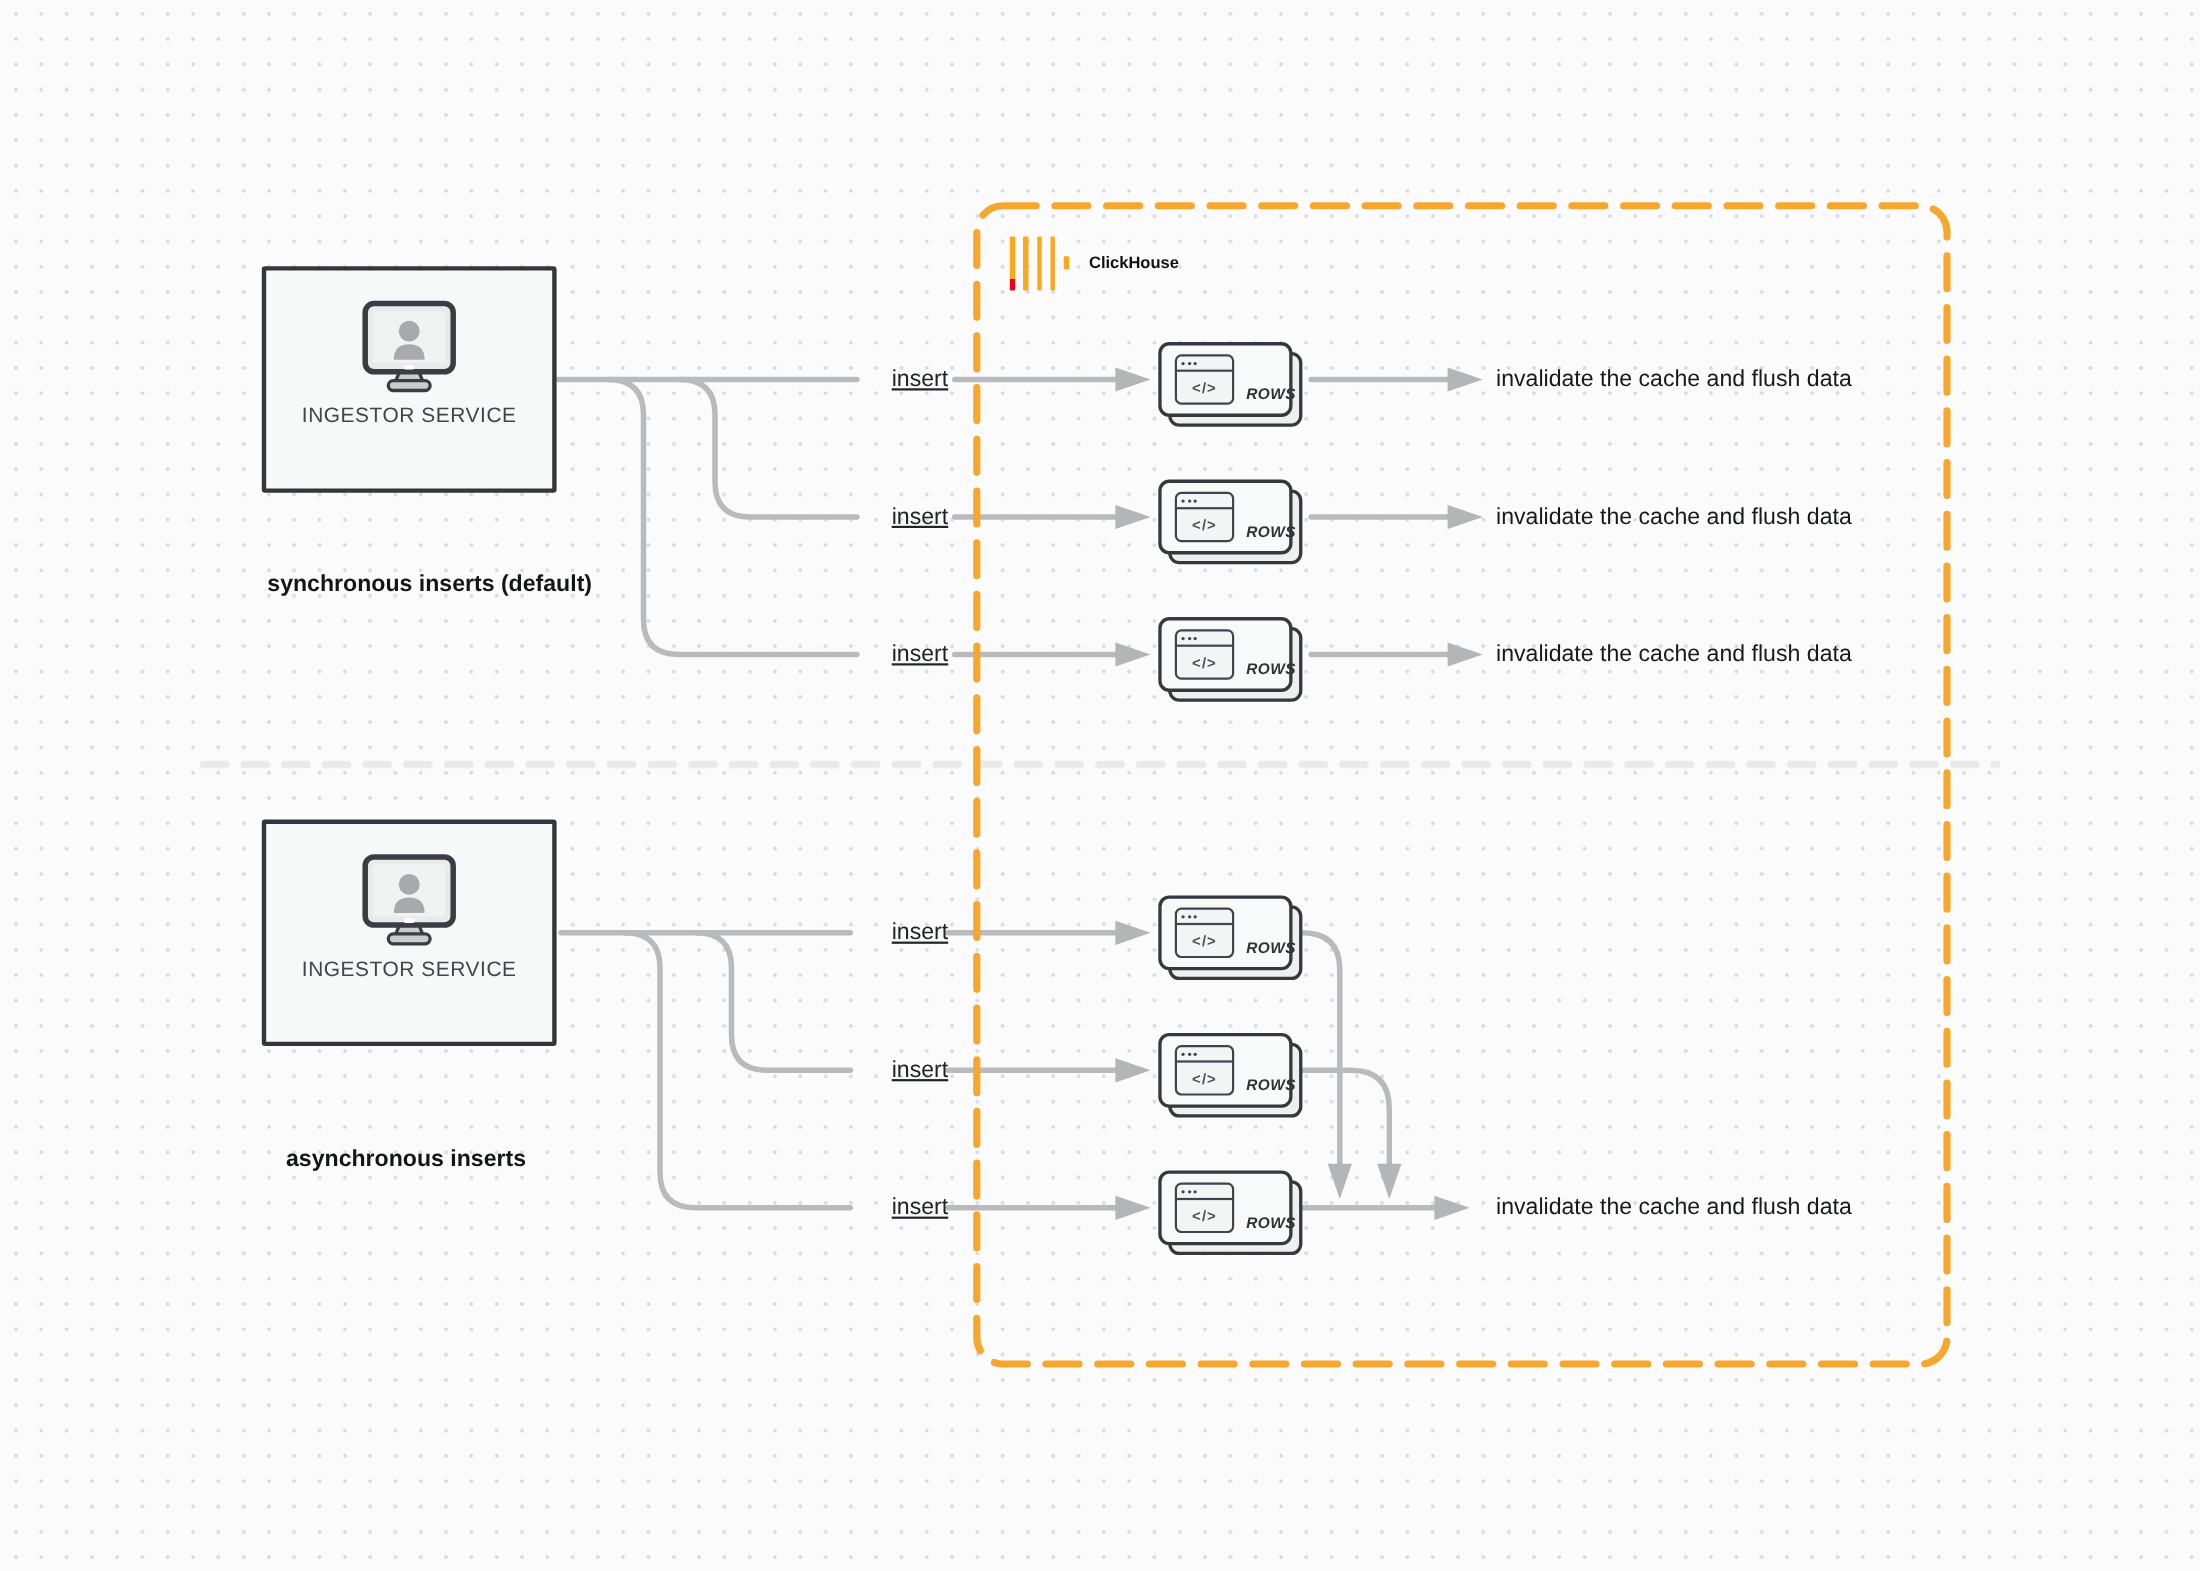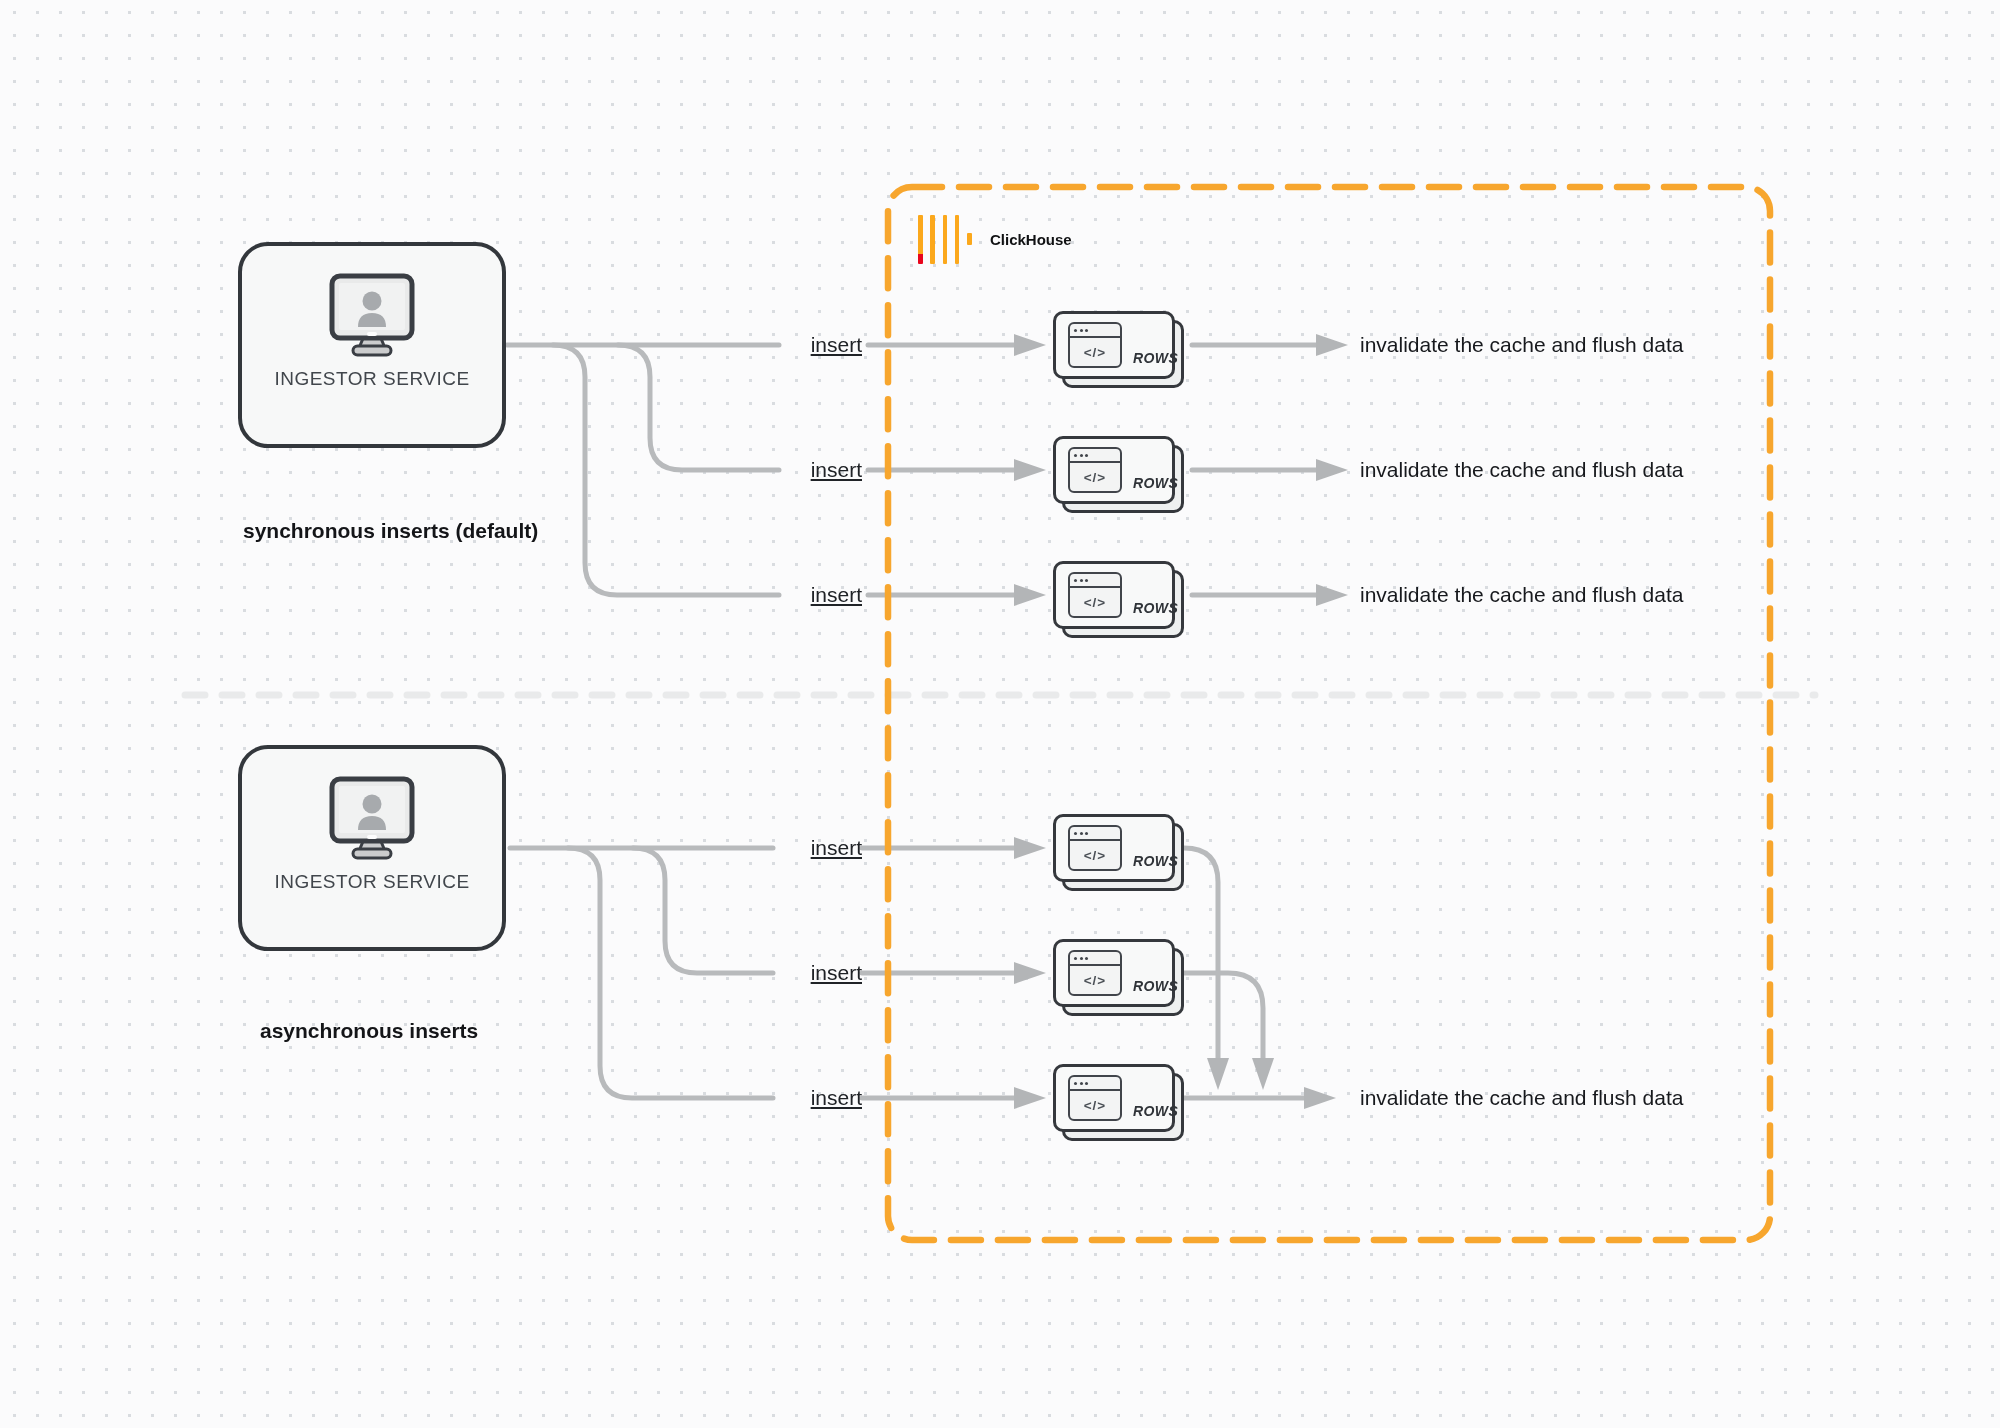--- a/index.html
+++ b/index.html
@@ -15,7 +15,7 @@
   
   .ingestor{
     position:absolute;left:238px;width:268px;height:206px;box-sizing:border-box;
-    background:#f7f8f8;border:4px solid #33373c;border-radius:30px;
+    background:#f7f8f8;border:4px solid #33373c;border-radius:3px;
     display:flex;flex-direction:column;align-items:center;justify-content:flex-start;
   }
   .ingestor svg{margin-top:26px;}

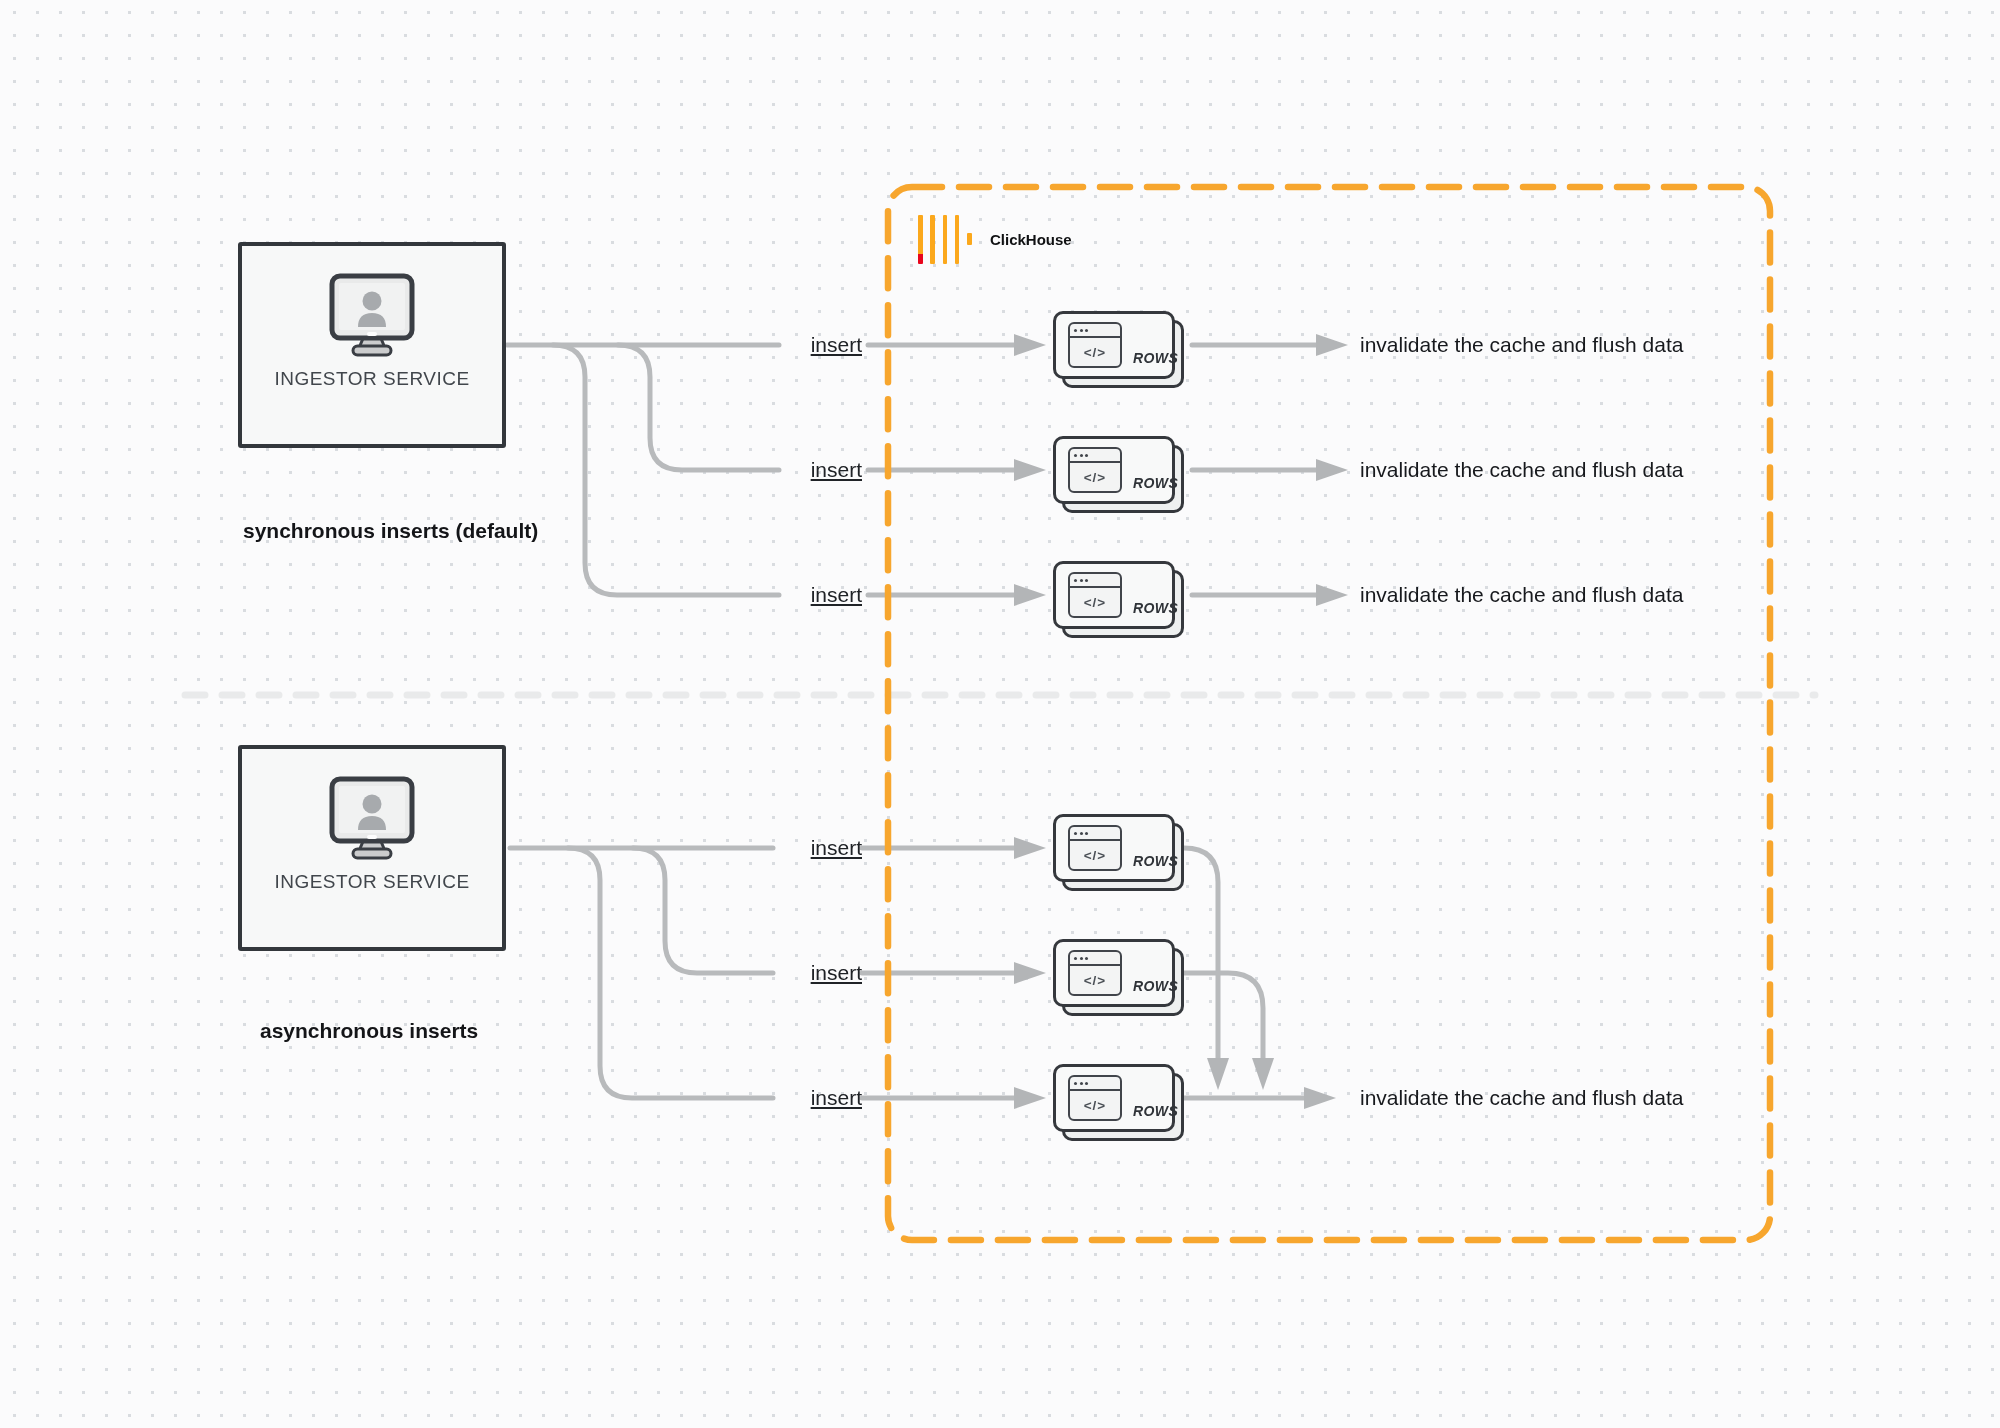--- a/index.html
+++ b/index.html
@@ -138,7 +138,7 @@
   </div>
 
   <div class="caption" style="left:230px;top:519px;">synchronous inserts (default)</div>
-  <div class="caption" style="left:247px;top:1019px;">asynchronous inserts</div>
+  <div class="caption" style="left:247px;top:1042px;">asynchronous inserts</div>
 
   <div class="ch-logo">
     <div class="ch-bar first"></div>

